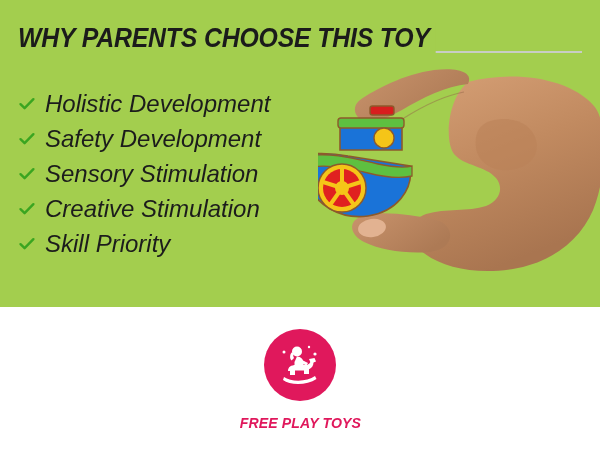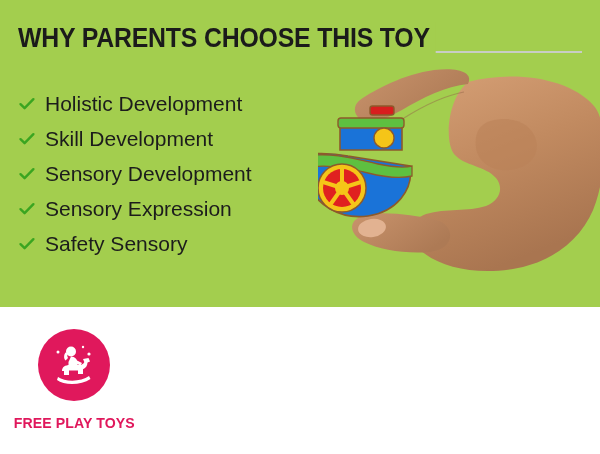--- a/index.html
+++ b/index.html
@@ -16,6 +16,7 @@
     height: 454px;
     overflow: hidden;
     background: #f97316;
+    font-style: italic;
   }
 
   

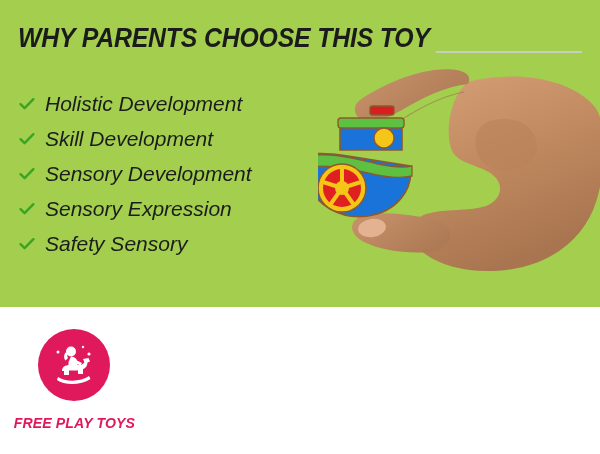--- a/index.html
+++ b/index.html
@@ -79,7 +79,7 @@
     display: block;
   }
   .benefit-label {
-    font-size: 21px;
+    font-size: 24px;
     color: #1c1c1c;
     line-height: 24px;
     white-space: nowrap;

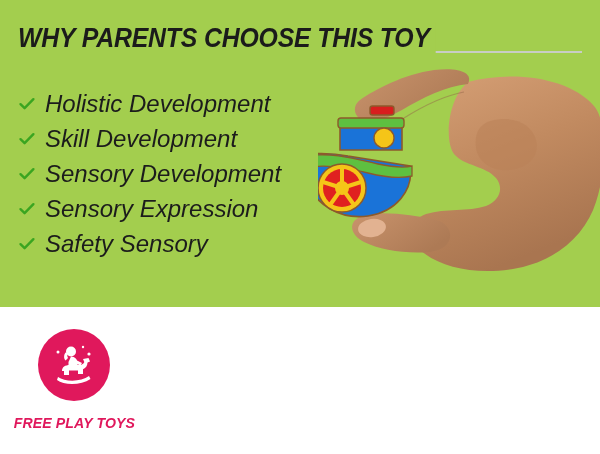--- a/index.html
+++ b/index.html
@@ -156,7 +156,7 @@
         <svg class="check-icon" viewBox="0 0 18 18">
           <path d="M2.5 9.2 L6.6 13.2 L15.4 4.2" fill="none" stroke="#3aa520" stroke-width="2.4" stroke-linecap="round" stroke-linejoin="round"></path>
         </svg>
-        <span class="benefit-label">Skill Development</span>
+        <span class="benefit-label">Safety Development</span>
       </li>
 
       <li class="benefit-row">

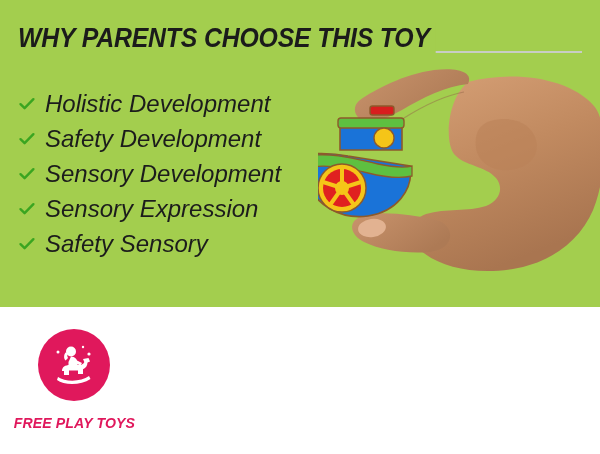--- a/index.html
+++ b/index.html
@@ -163,7 +163,7 @@
         <svg class="check-icon" viewBox="0 0 18 18">
           <path d="M2.5 9.2 L6.6 13.2 L15.4 4.2" fill="none" stroke="#3aa520" stroke-width="2.4" stroke-linecap="round" stroke-linejoin="round"></path>
         </svg>
-        <span class="benefit-label">Sensory Development</span>
+        <span class="benefit-label">Sensory Stimulation</span>
       </li>
 
       <li class="benefit-row">

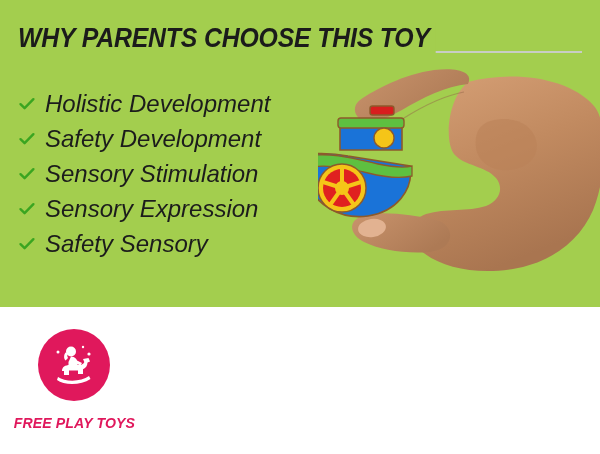--- a/index.html
+++ b/index.html
@@ -170,7 +170,7 @@
         <svg class="check-icon" viewBox="0 0 18 18">
           <path d="M2.5 9.2 L6.6 13.2 L15.4 4.2" fill="none" stroke="#3aa520" stroke-width="2.4" stroke-linecap="round" stroke-linejoin="round"></path>
         </svg>
-        <span class="benefit-label">Sensory Expression</span>
+        <span class="benefit-label">Creative Stimulation</span>
       </li>
 
       <li class="benefit-row">

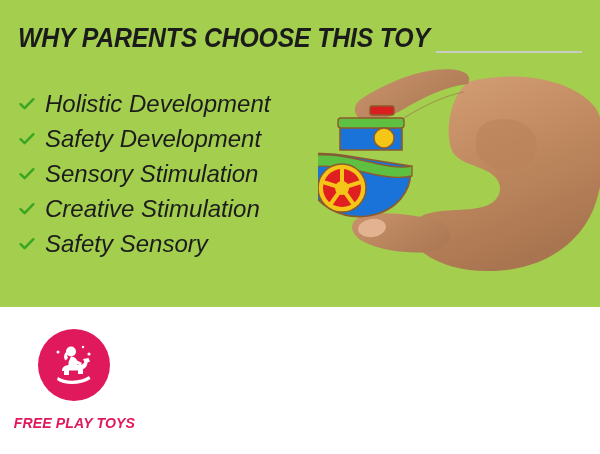--- a/index.html
+++ b/index.html
@@ -177,7 +177,7 @@
         <svg class="check-icon" viewBox="0 0 18 18">
           <path d="M2.5 9.2 L6.6 13.2 L15.4 4.2" fill="none" stroke="#3aa520" stroke-width="2.4" stroke-linecap="round" stroke-linejoin="round"></path>
         </svg>
-        <span class="benefit-label">Safety Sensory</span>
+        <span class="benefit-label">Skill Priority</span>
       </li>
 
     </ul>

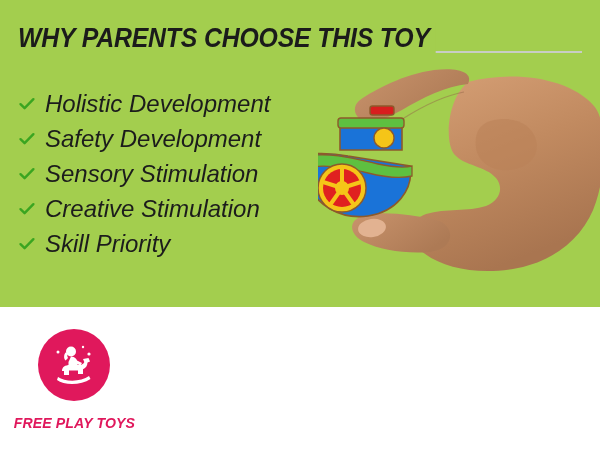--- a/index.html
+++ b/index.html
@@ -104,7 +104,7 @@
     background: #ffffff;
     display: flex;
     align-items: flex-start;
-    justify-content: flex-start;
+    justify-content: center;
     padding-top: 22px;
     box-sizing: border-box;
   }

